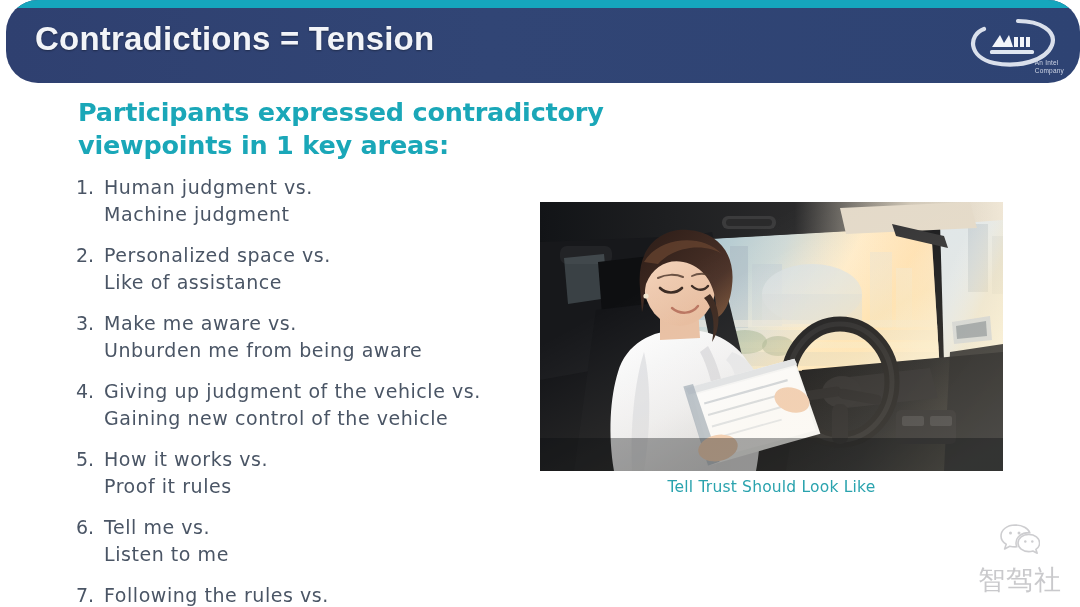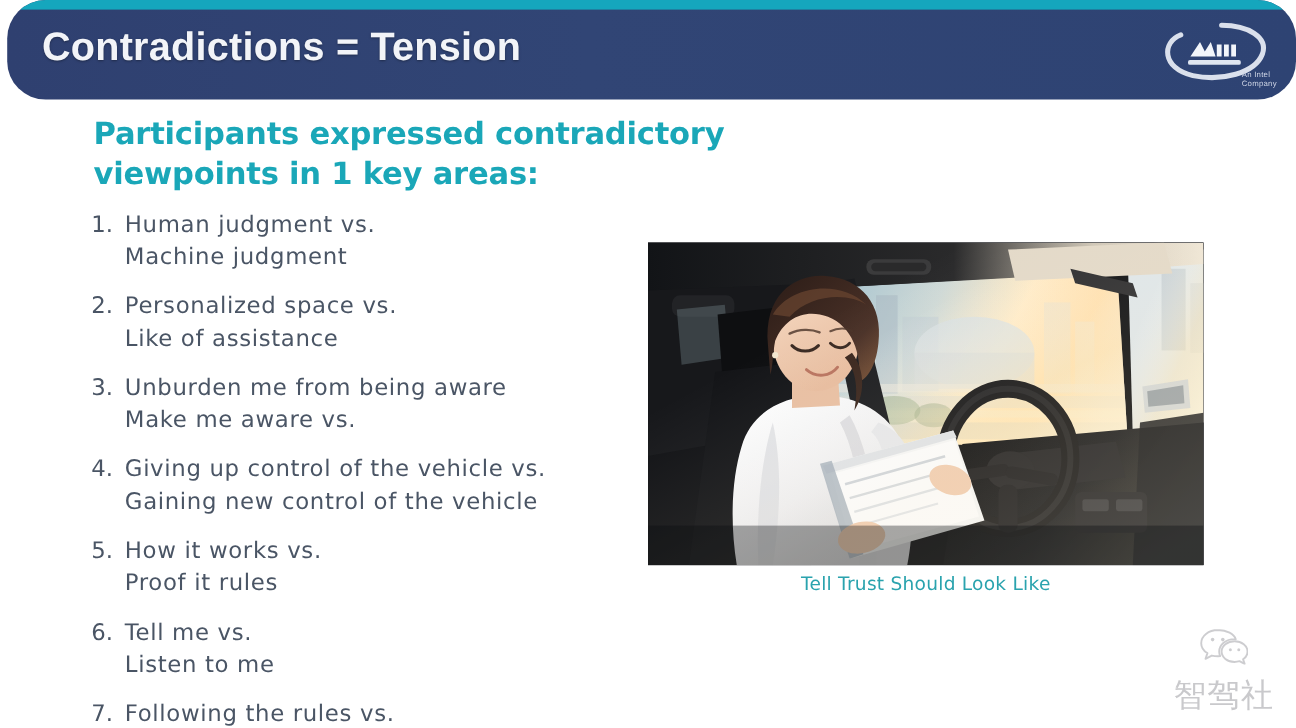--- a/index.html
+++ b/index.html
@@ -216,8 +216,8 @@
     <div class="list-item">
       <div class="list-num">3.</div>
       <div class="list-body">
+        <div class="list-line">Make me aware vs.</div>
         <div class="list-line">Unburden me from being aware</div>
-        <div class="list-line">Make me aware vs.</div>
       </div>
     </div>
 

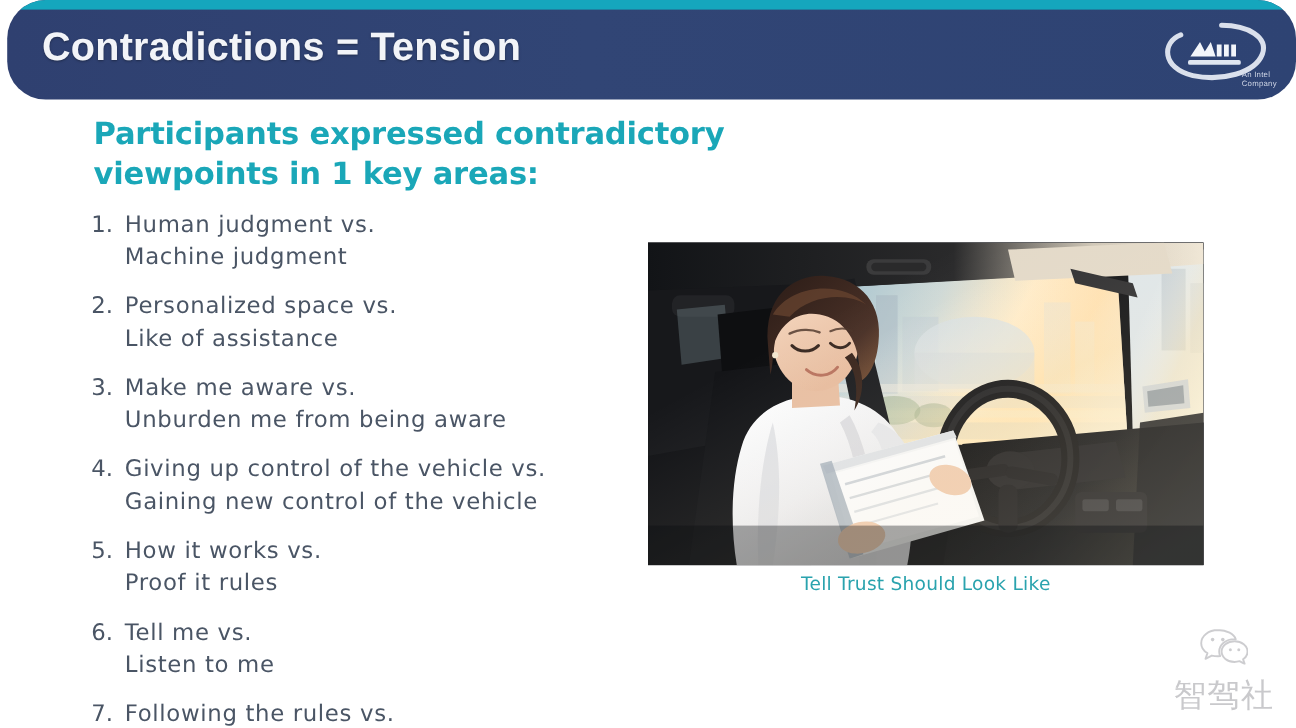--- a/index.html
+++ b/index.html
@@ -224,7 +224,7 @@
     <div class="list-item">
       <div class="list-num">4.</div>
       <div class="list-body">
-        <div class="list-line">Giving up control of the vehicle vs.</div>
+        <div class="list-line">Giving up judgment of the vehicle vs.</div>
         <div class="list-line">Gaining new control of the vehicle</div>
       </div>
     </div>

